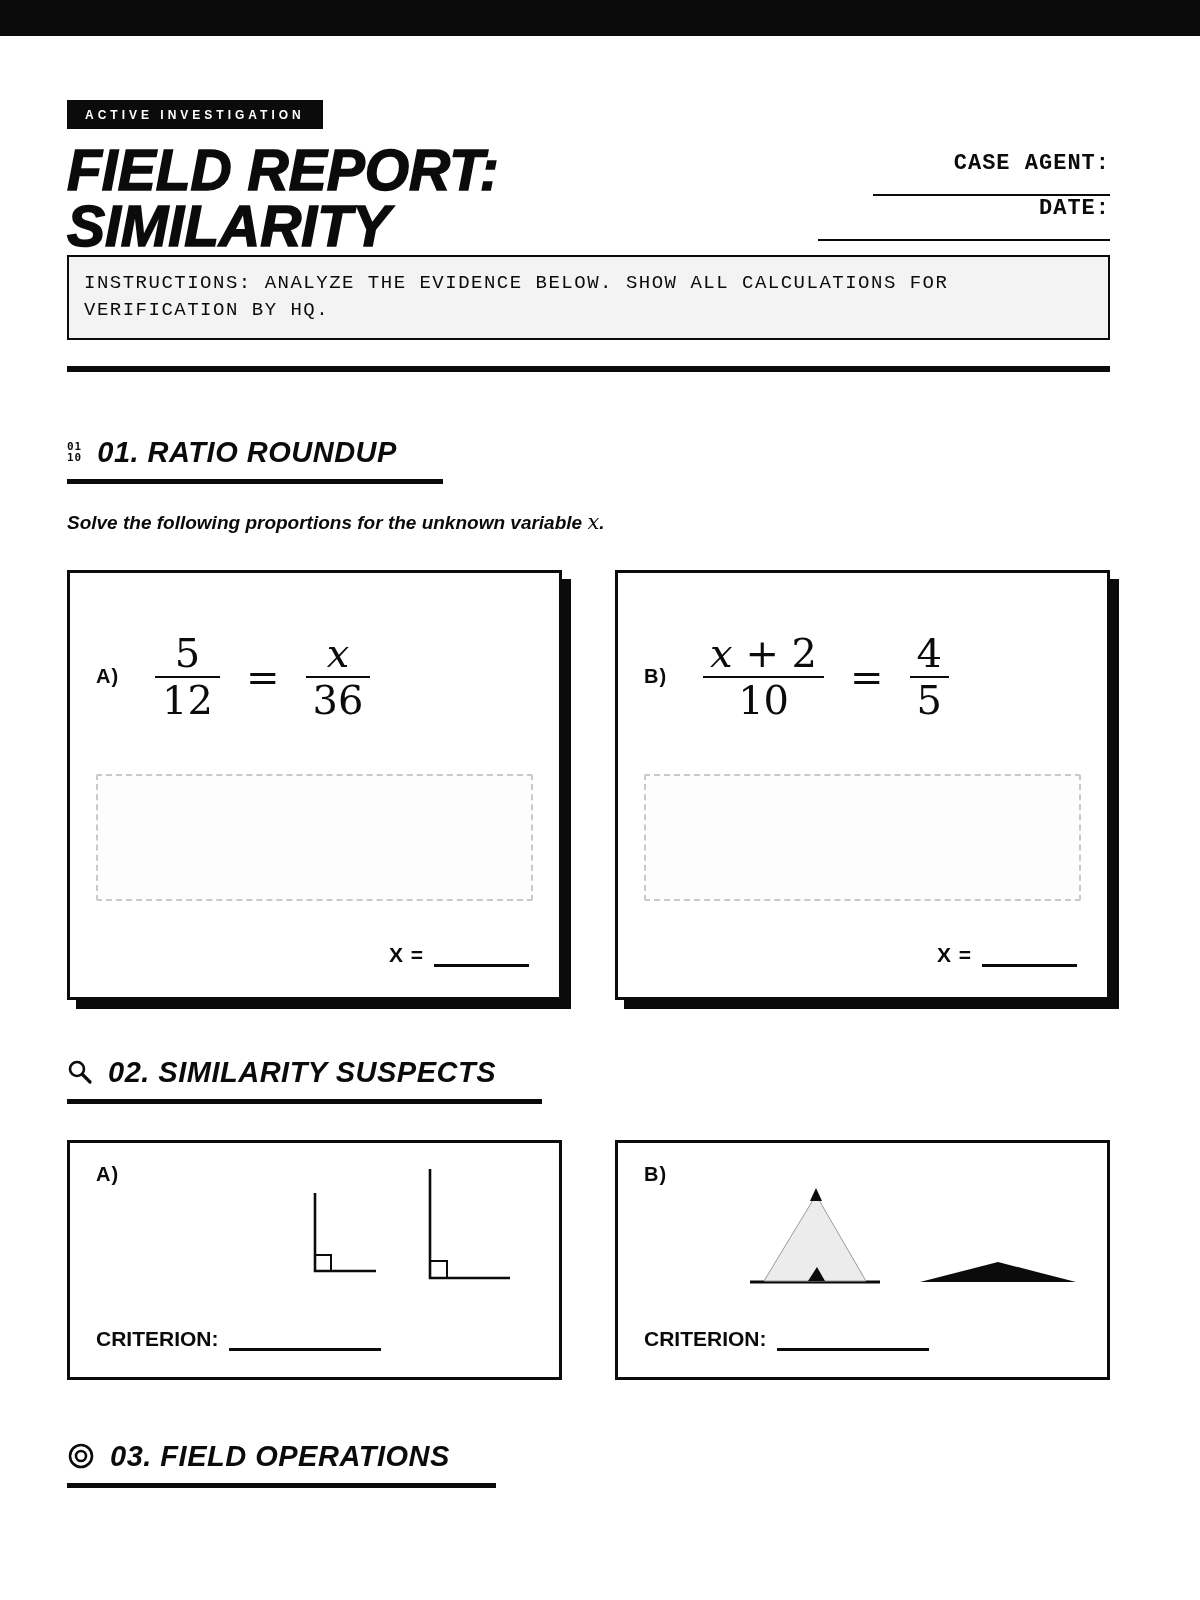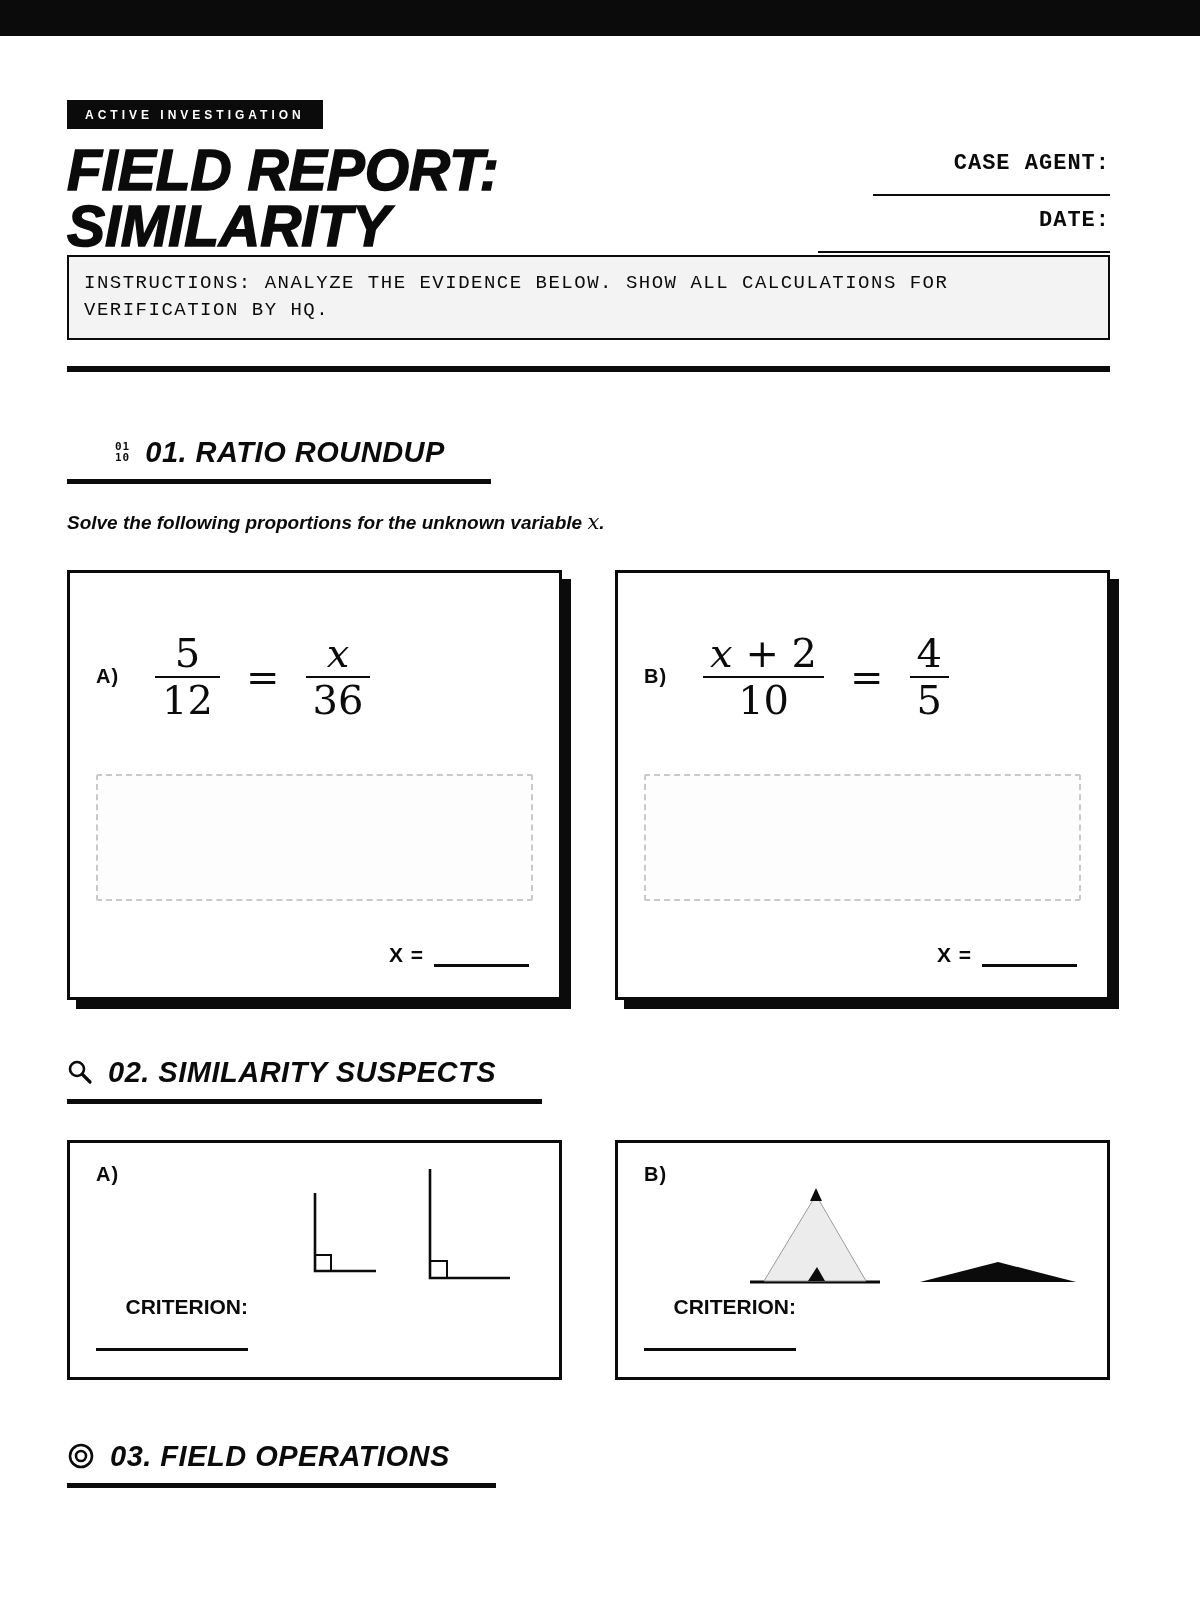--- a/index.html
+++ b/index.html
@@ -20,7 +20,7 @@
   .write-line { border-bottom:2px solid #0b0b0b; height:20px; }
   .write-line.short { width:237px; margin-left:auto; }
   .agent-label { display:block; letter-spacing:1px; }
-  .agent-label.second { margin-top:12px; }
+  .agent-label.second { }
 
   .instructions { border:2px solid #0b0b0b; background:#f3f3f3;
                   padding:13px 15px; font-family:"Liberation Mono", monospace;

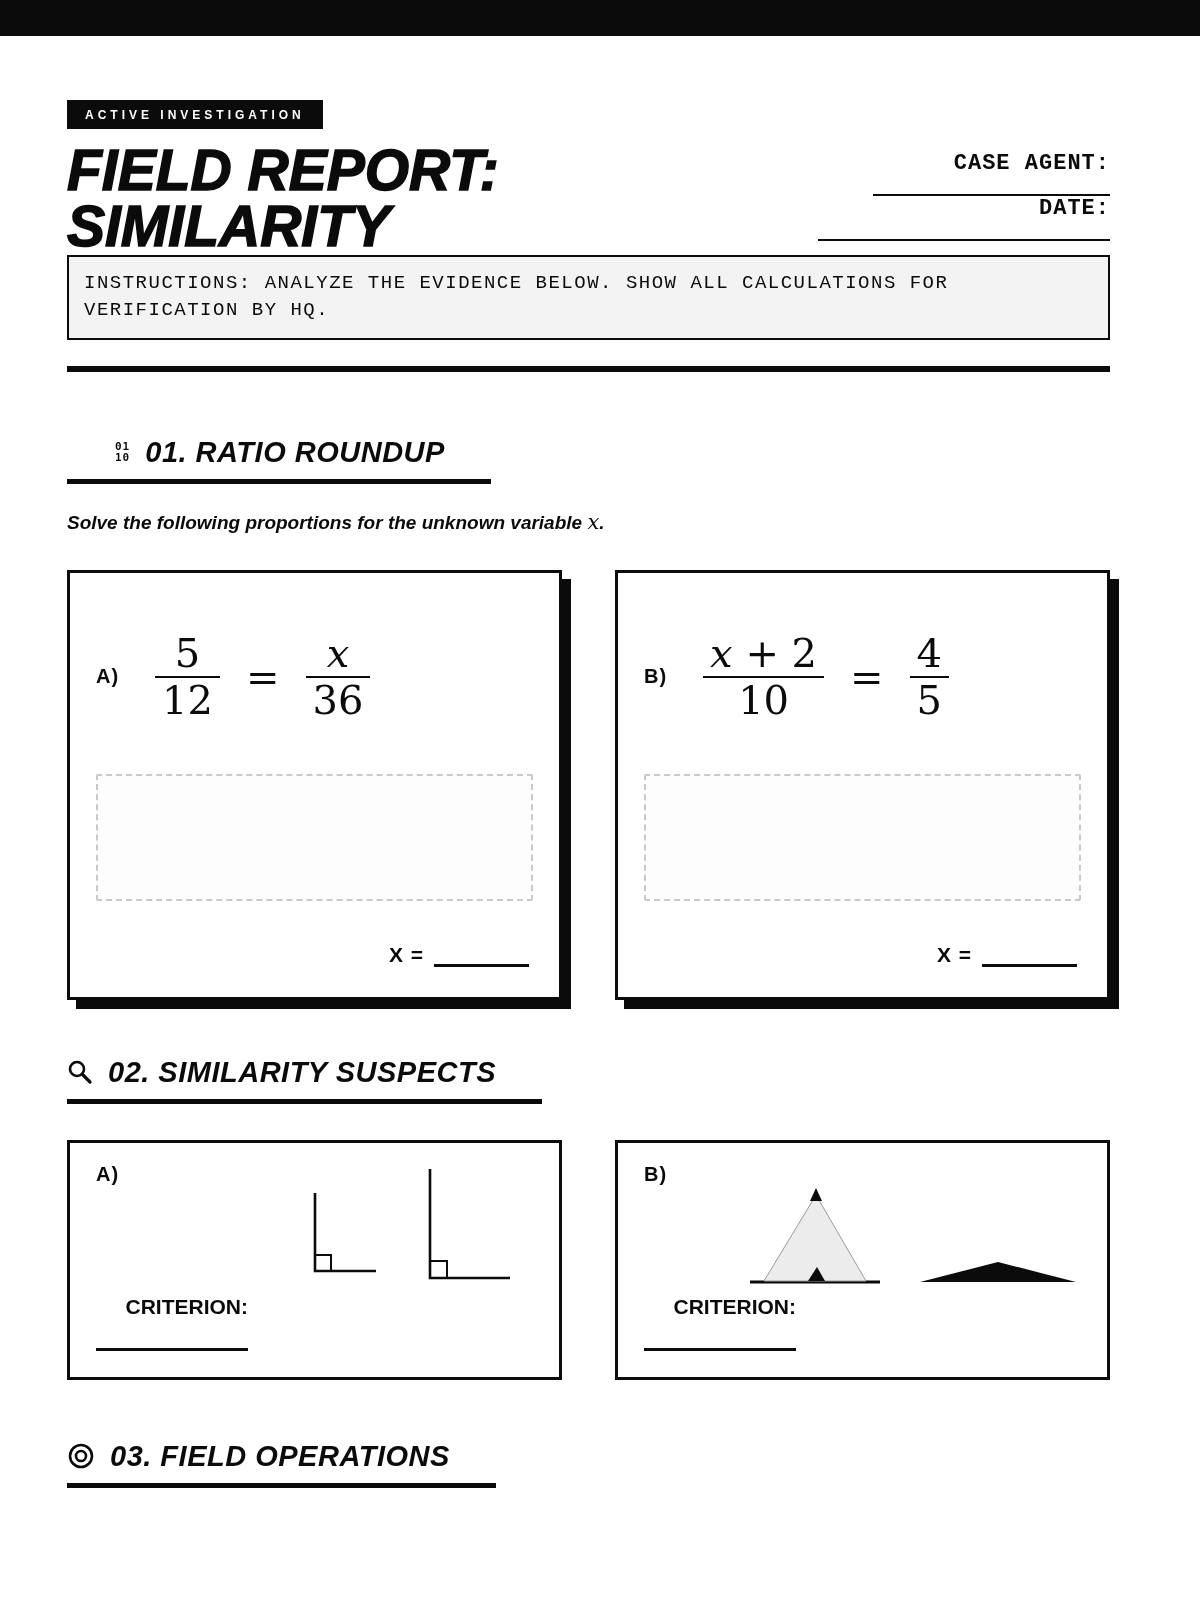--- a/index.html
+++ b/index.html
@@ -35,7 +35,7 @@
   .sec-title { font-size:29px; font-weight:bold; font-style:italic;
                text-transform:uppercase; letter-spacing:0.5px; }
   .binary-icon { font-family:"DejaVu Sans Mono", monospace; font-weight:bold;
-                 font-size:11px; line-height:1.05; letter-spacing:1px;margin-left:48px; }
+                 font-size:11px; line-height:1.05; letter-spacing:1px; }
   .icon-svg { display:block; }
 
   .prompt { margin-top:26px; font-size:19px; font-weight:bold; font-style:italic; }

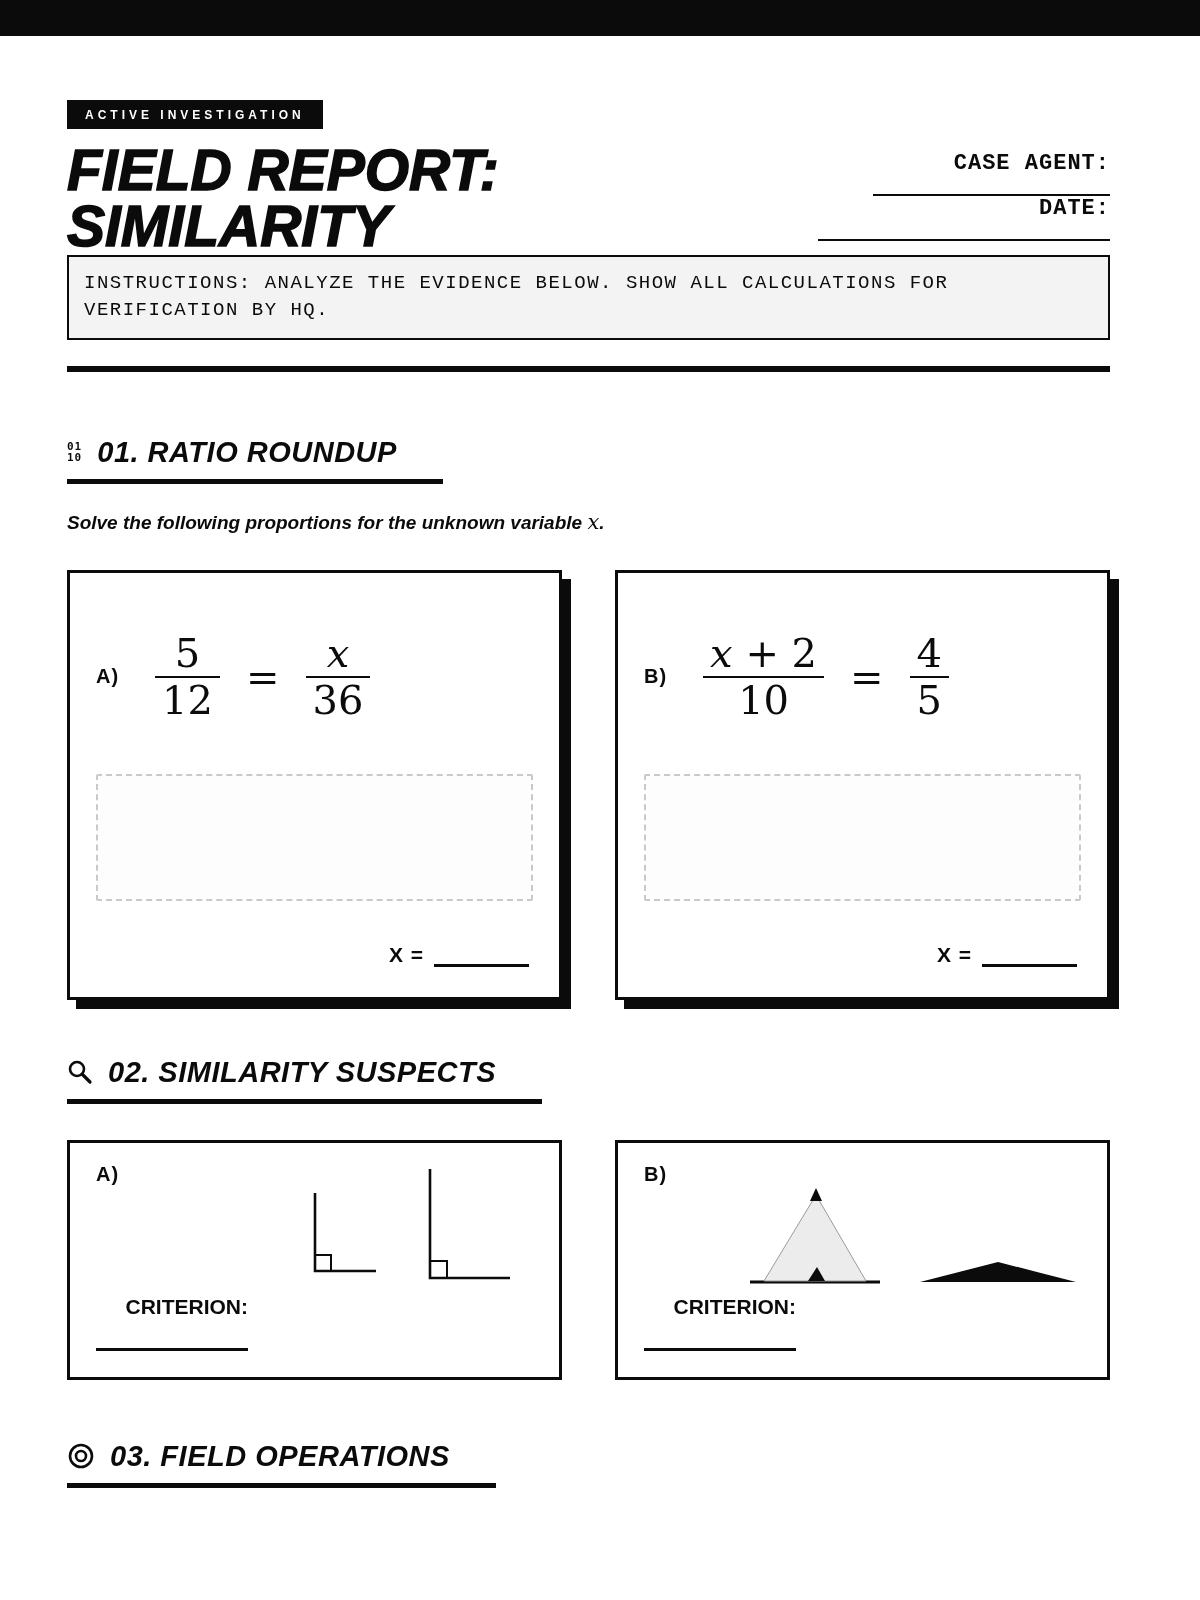--- a/index.html
+++ b/index.html
@@ -65,7 +65,7 @@
   .sus-label { font-size:20px; font-weight:bold; letter-spacing:1px; }
   .figure { position:absolute; top:26px; left:20px; }
   .criterion-row { position:absolute; bottom:26px; left:26px; display:flex;
-                   align-items:flex-end; gap:10px;flex-direction:column; }
+                   align-items:flex-end; gap:10px; }
   .criterion-label { font-weight:bold; font-size:21px; }
   .criterion-blank { width:152px; border-bottom:3.5px solid #0b0b0b; height:22px; }
 </style>

